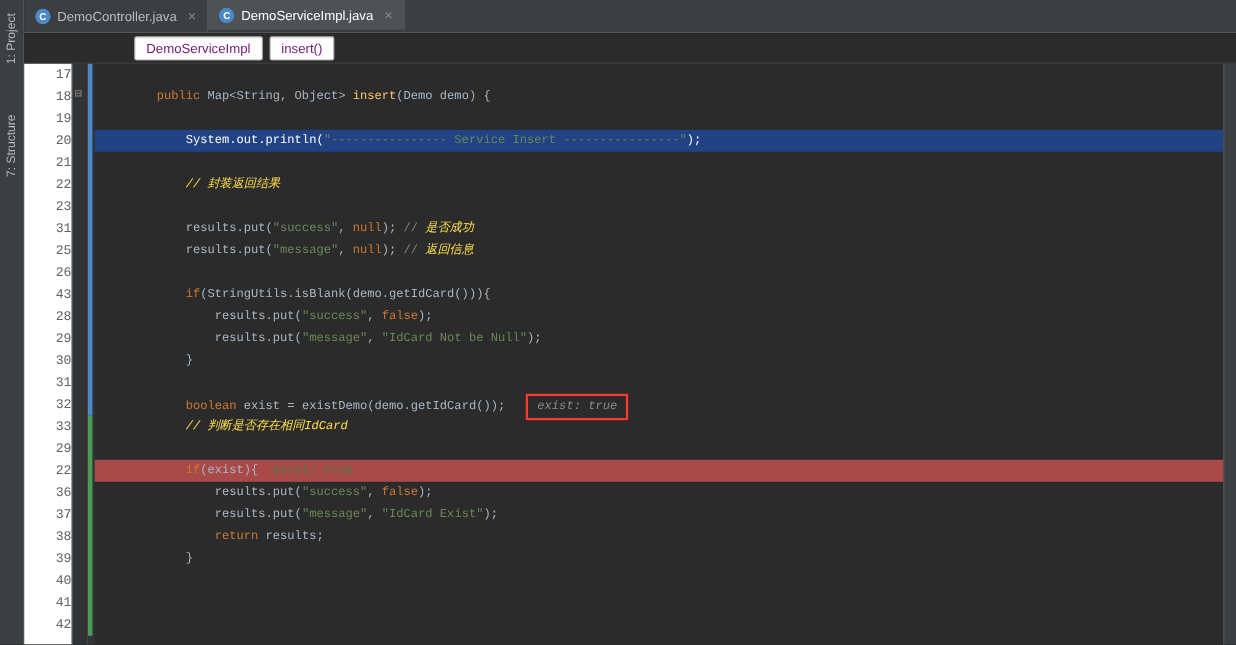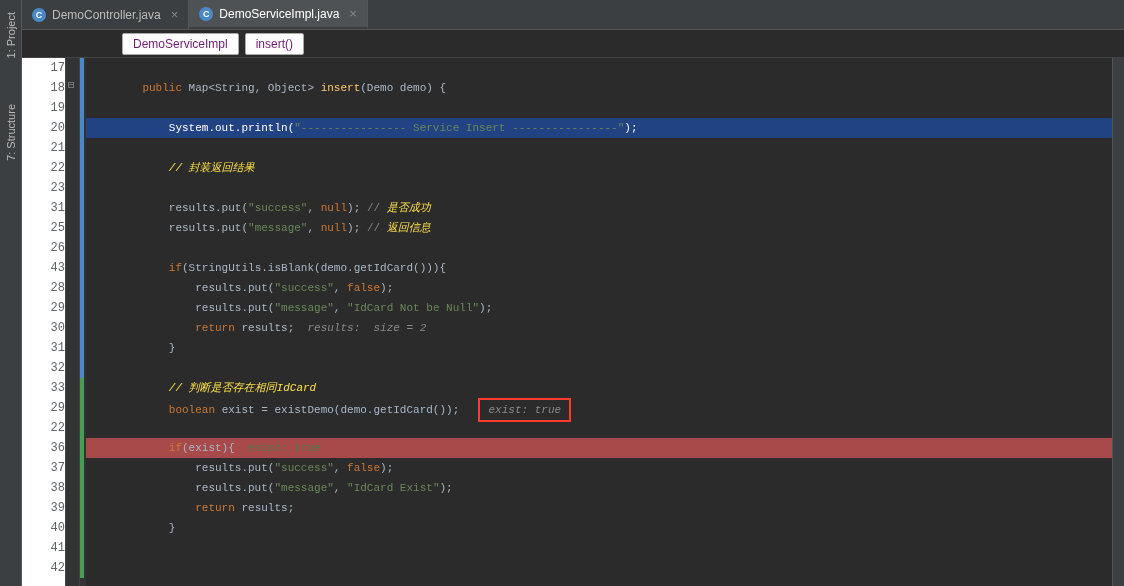--- a/index.html
+++ b/index.html
@@ -220,7 +220,6 @@
         <div class="line">        <span class="kw">if</span>(StringUtils.isBlank(demo.getIdCard())){</div>
         <div class="line">            results.put(<span class="str">"success"</span>, <span class="kw">false</span>);</div>
         <div class="line">            results.put(<span class="str">"message"</span>, <span class="str">"IdCard Not be Null"</span>);</div>
-        <div class="line">            <span class="kw">return</span> results;  <span class="hint">results:  size = 2</span></div>
         <div class="line">        }</div>
         <div class="line">&nbsp;</div>
         <div class="line">        <span class="cmt-cn">// 判断是否存在相同IdCard</span></div>

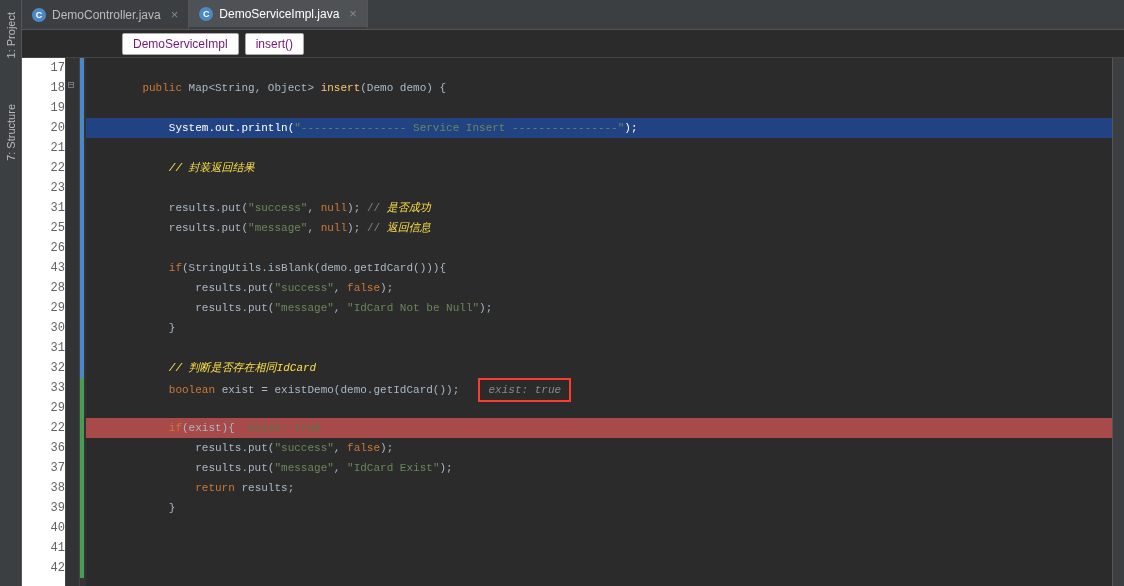--- a/index.html
+++ b/index.html
@@ -222,8 +222,8 @@
         <div class="line">            results.put(<span class="str">"message"</span>, <span class="str">"IdCard Not be Null"</span>);</div>
         <div class="line">        }</div>
         <div class="line">&nbsp;</div>
+        <div class="line">        <span class="kw">boolean</span> exist = existDemo(demo.getIdCard());  <span class="hint-box">exist: true</span></div>
         <div class="line">        <span class="cmt-cn">// 判断是否存在相同IdCard</span></div>
-        <div class="line">        <span class="kw">boolean</span> exist = existDemo(demo.getIdCard());  <span class="hint-box">exist: true</span></div>
         <div class="line">&nbsp;</div>
         <div class="line hl-red">        <span class="kw">if</span>(exist){  <span style="color:#4a7a4a;font-style:italic">exist: true</span></div>
         <div class="line">            results.put(<span class="str">"success"</span>, <span class="kw">false</span>);</div>

